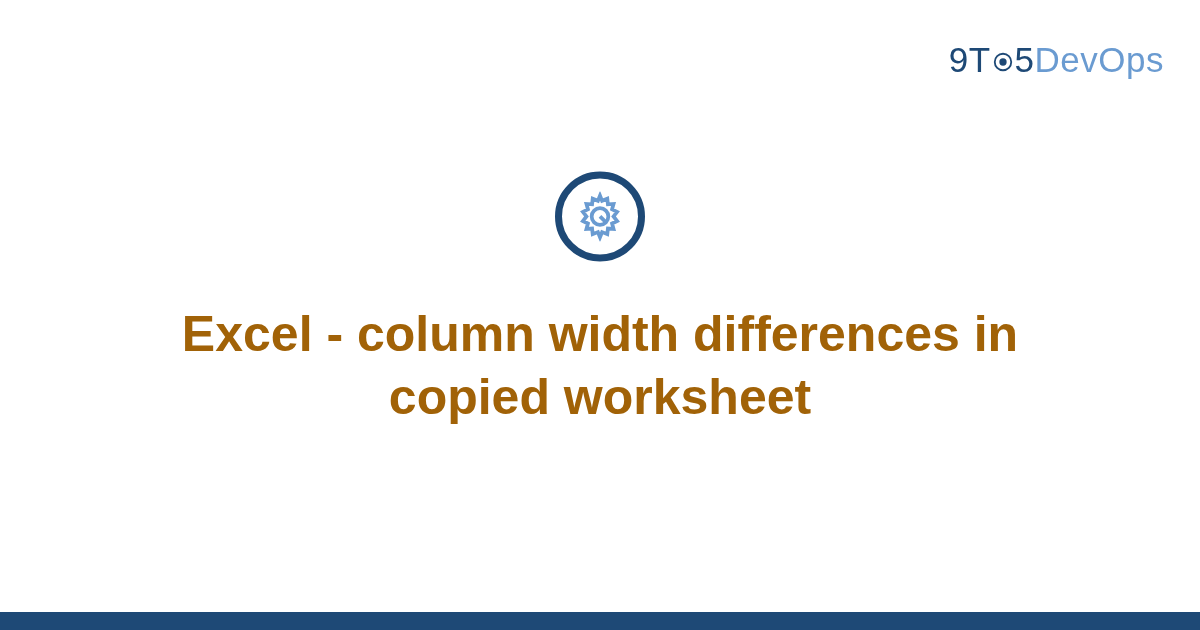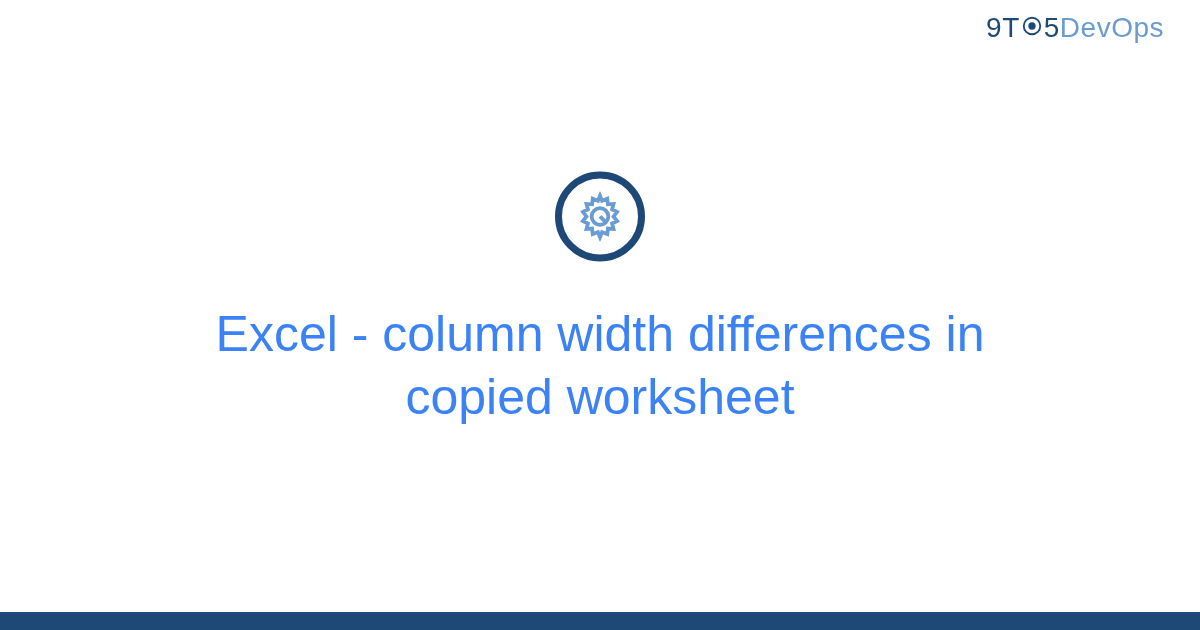--- a/index.html
+++ b/index.html
@@ -17,9 +17,9 @@
     }
     .logo {
       position: absolute;
-      top: 12px;
+      top: 40px;
       right: 36px;
-      font-size: 28px;
+      font-size: 35px;
       font-weight: 400;
       letter-spacing: 0.5px;
       color: #1e4976;

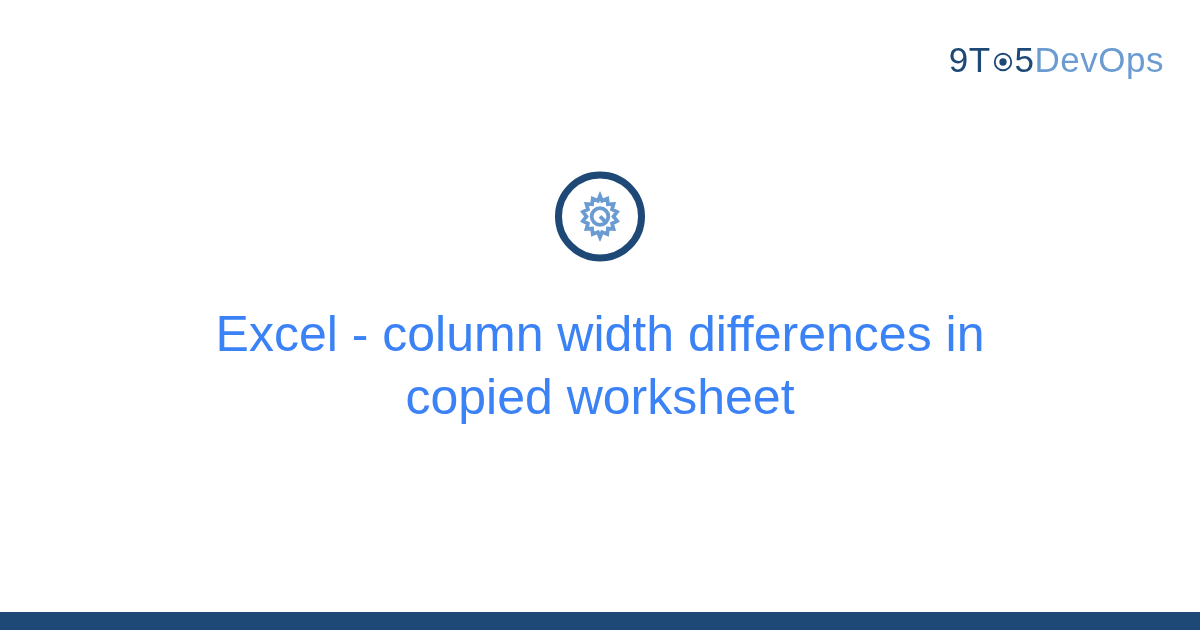--- a/index.html
+++ b/index.html
@@ -64,8 +64,8 @@
     }
     .title {
       font-size: 50px;
-      font-weight: 400;
-      color: #3b82f6;
+      font-weight: 700;
+      color: #a16207;
       line-height: 1.25;
       max-width: 900px;
       margin: 4px auto;

